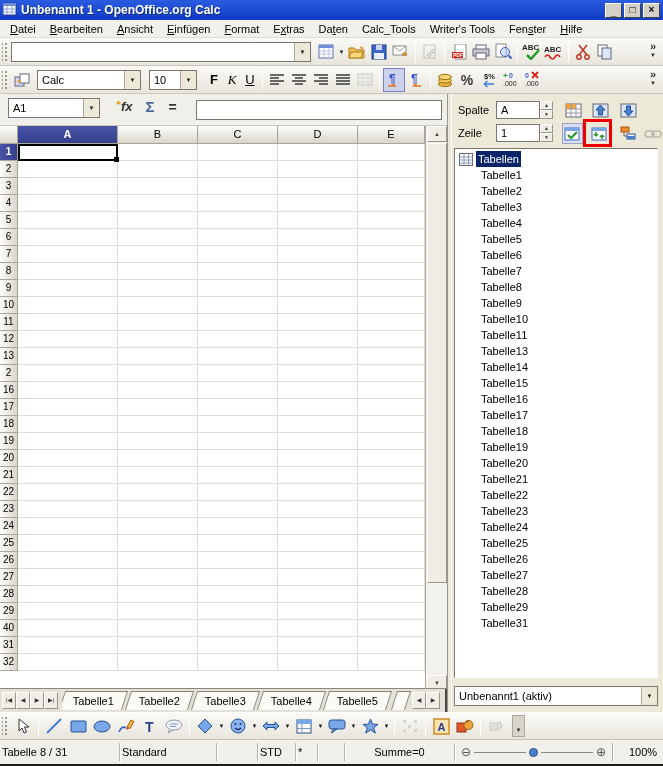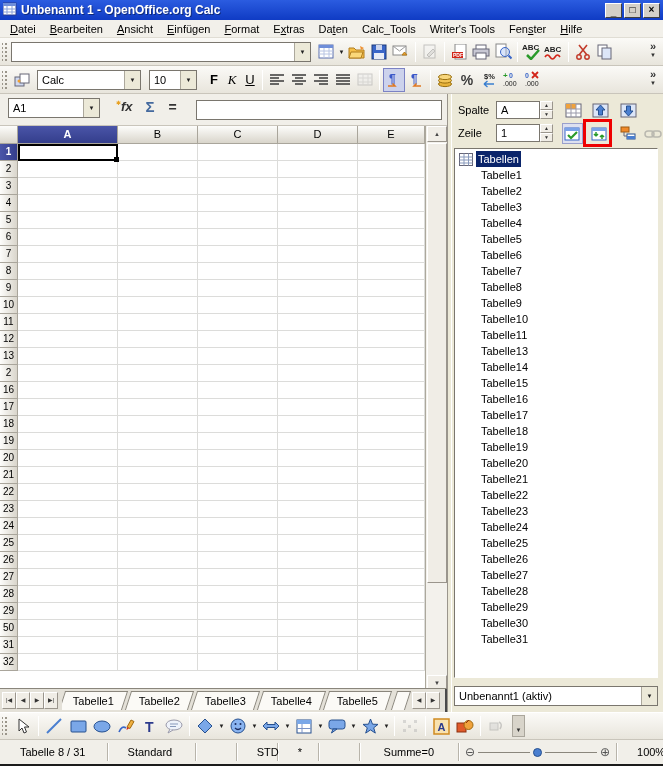--- a/index.html
+++ b/index.html
@@ -617,7 +617,7 @@
           <div class="gcell" style="width: 67px; height: 17px;"></div>
         </div>
         <div class="grow">
-          <div class="rowhdr">50</div>
+          <div class="rowhdr">40</div>
           <div class="gcell" style="width: 100px; height: 17px;"></div>
           <div class="gcell" style="width: 80px; height: 17px;"></div>
           <div class="gcell" style="width: 80px; height: 17px;"></div>

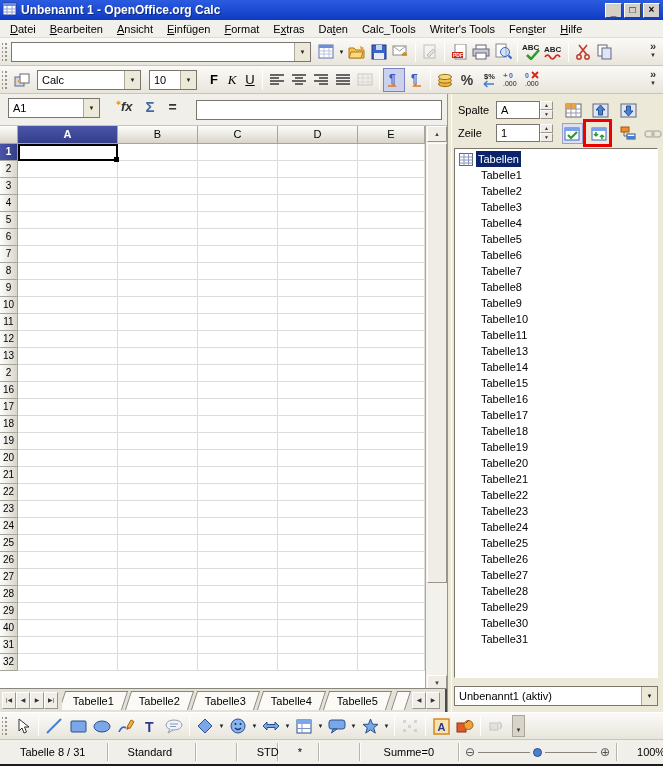--- a/index.html
+++ b/index.html
@@ -772,7 +772,6 @@
         <div class="titem">Tabelle27</div>
         <div class="titem">Tabelle28</div>
         <div class="titem">Tabelle29</div>
-        <div class="titem">Tabelle30</div>
         <div class="titem">Tabelle31</div>
       </div>
 

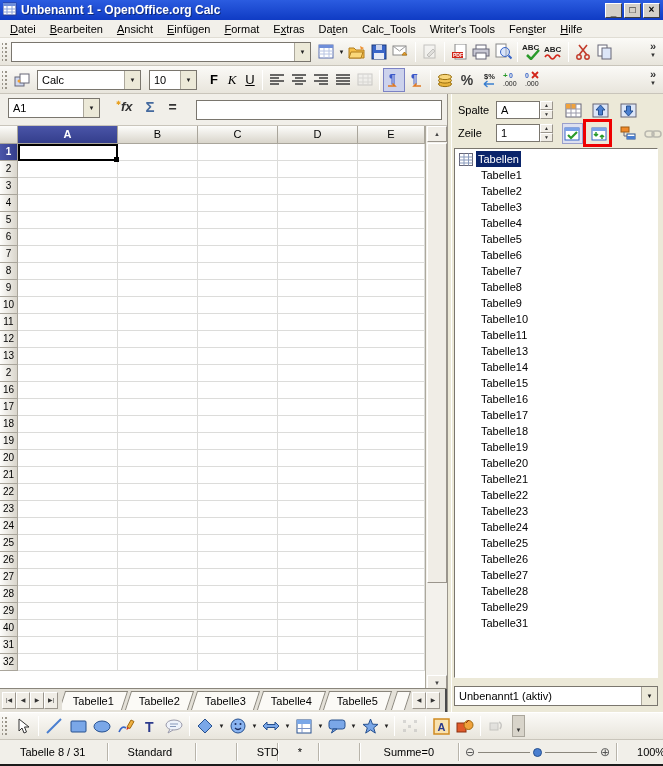--- a/index.html
+++ b/index.html
@@ -128,7 +128,7 @@
   
   .statusbar { position:absolute; left:0; top:740px; width:663px; height:24px; background:#f1efe9;
     display:flex; align-items:center; font-size:11px; }
-  .sfield { height:18px; line-height:18px; padding:0 20px; border-right:1px solid #b8b4aa; box-shadow:1px 0 0 #fff; white-space:nowrap; }
+  .sfield { height:18px; line-height:18px; padding:0 2px; border-right:1px solid #b8b4aa; box-shadow:1px 0 0 #fff; white-space:nowrap; }
   .zoomctl { display:flex; align-items:center; height:18px; padding:0 6px; border-right:1px solid #b8b4aa; box-shadow:1px 0 0 #fff; }
   .zsign { color:#555; font-size:12px; }
   .ztrack { width:52px; height:1px; background:#8a867c; margin:0 3px; }

